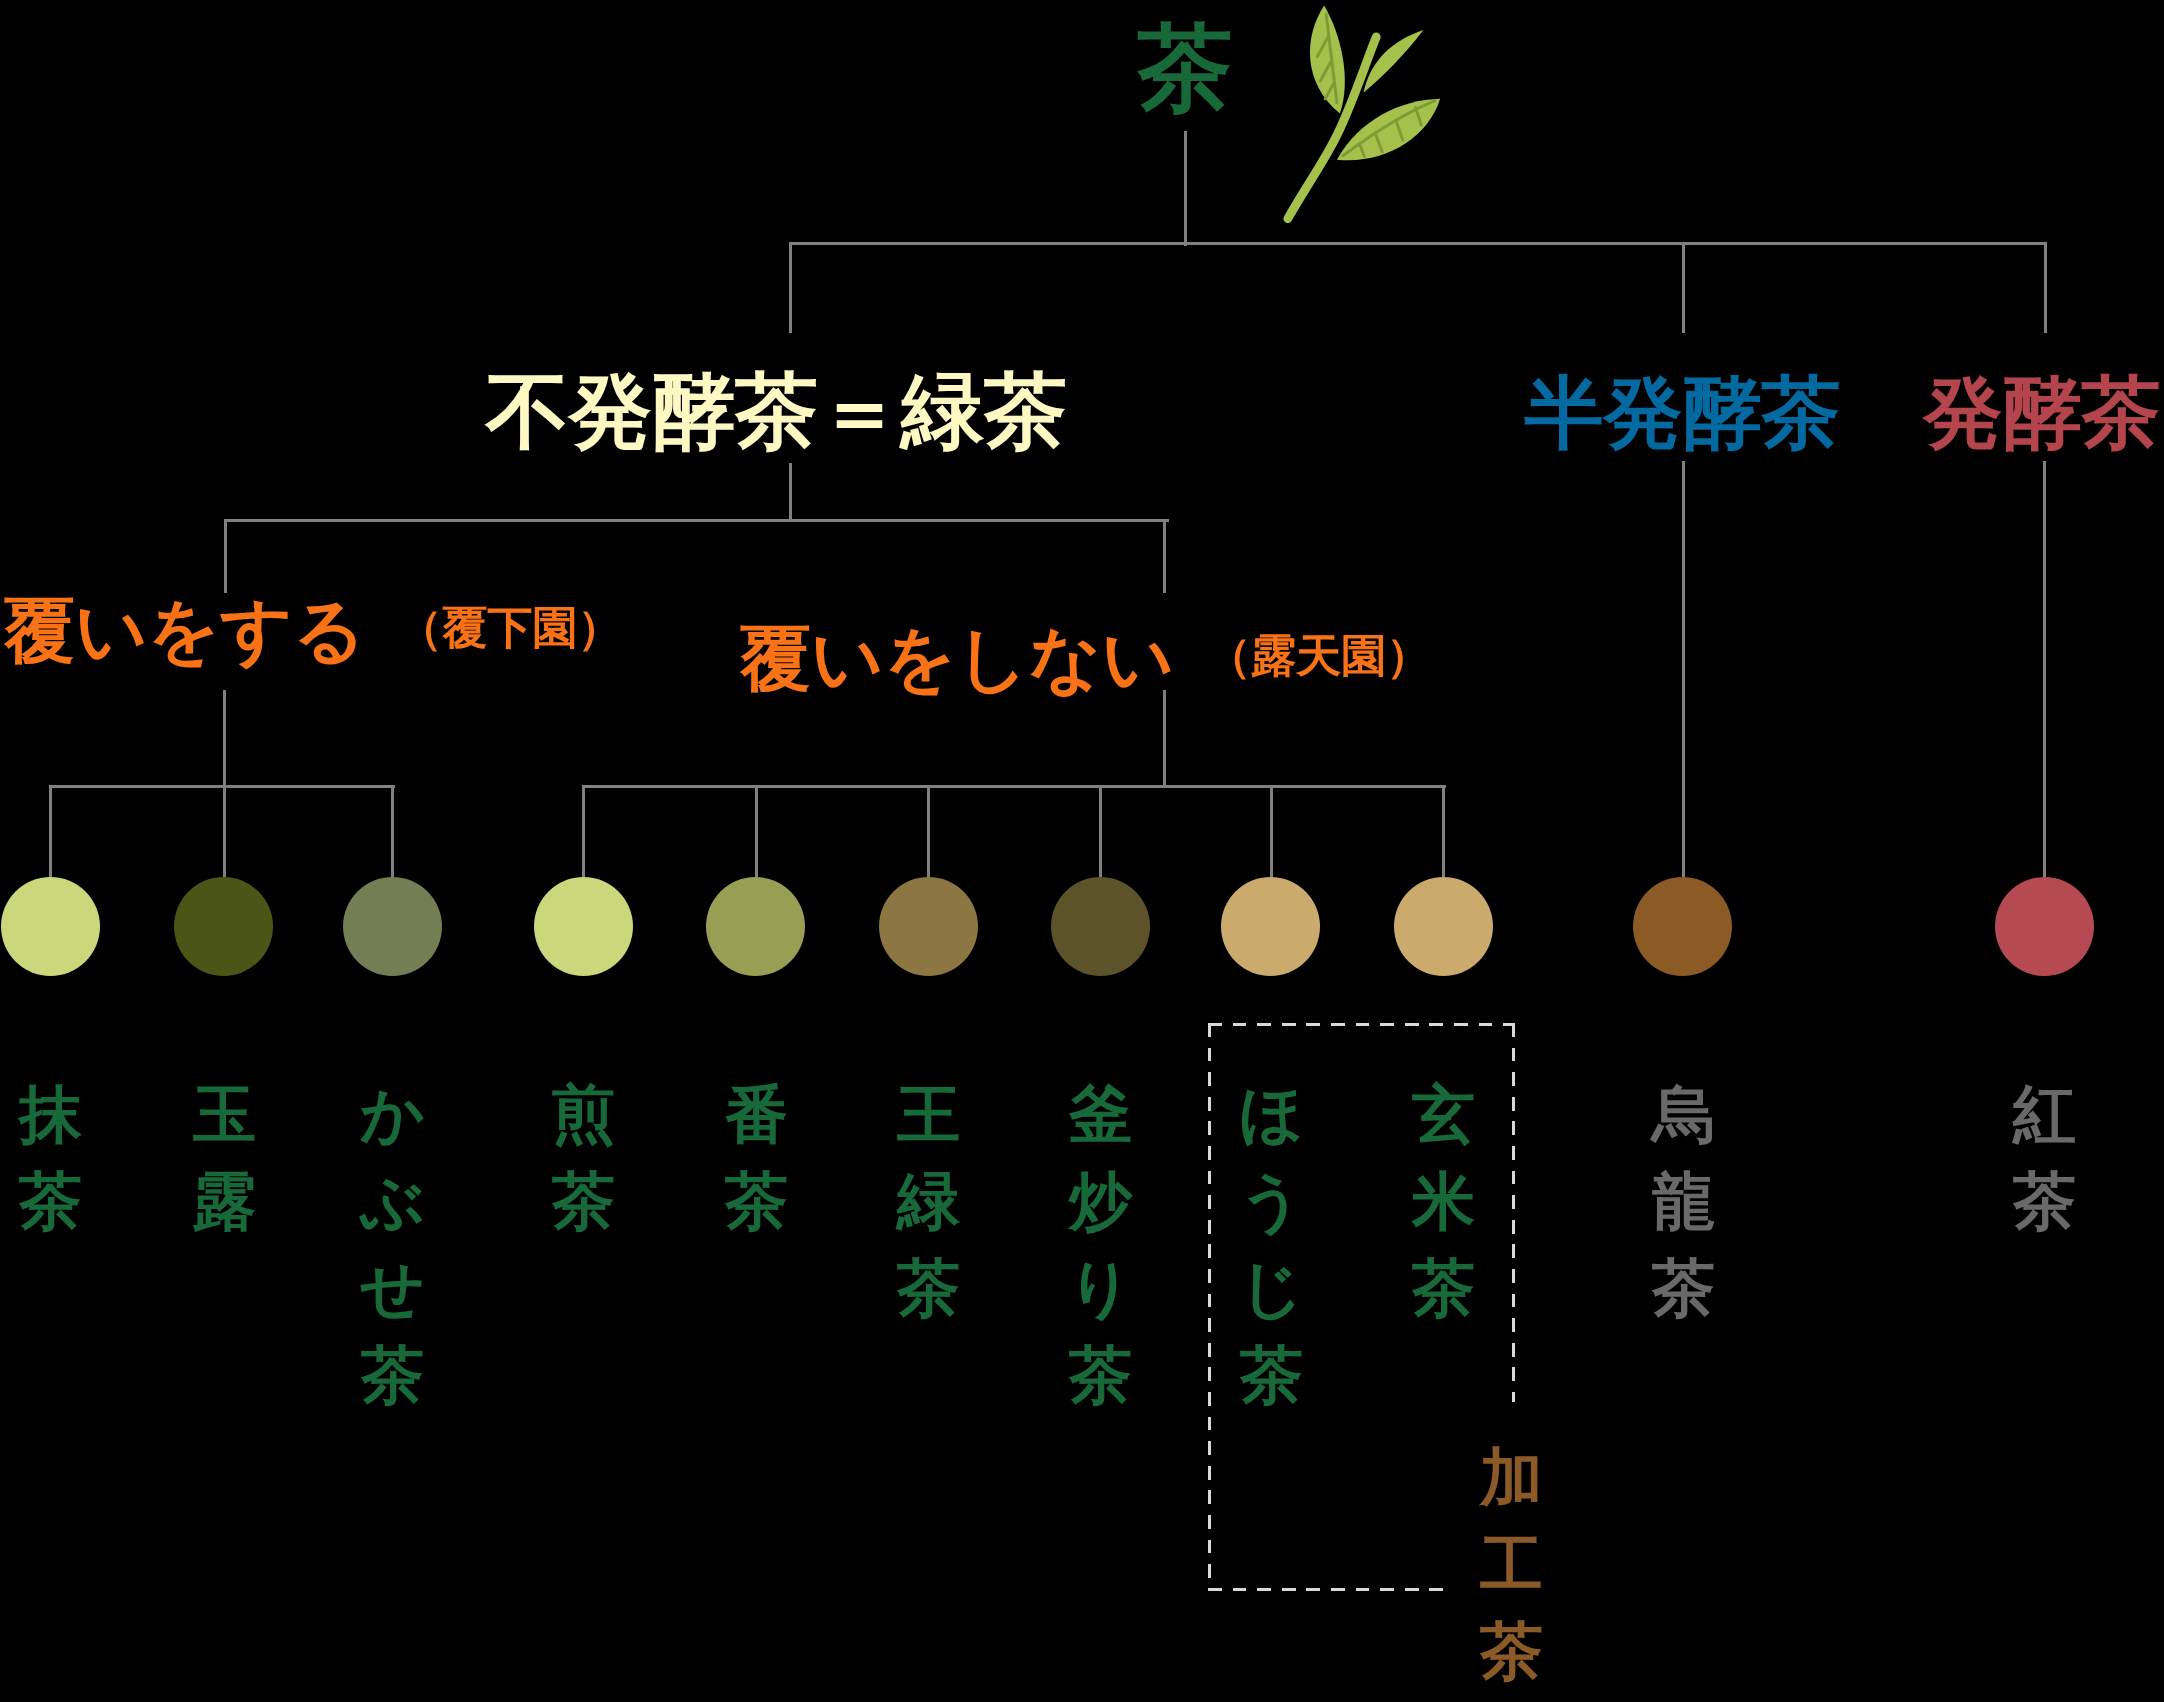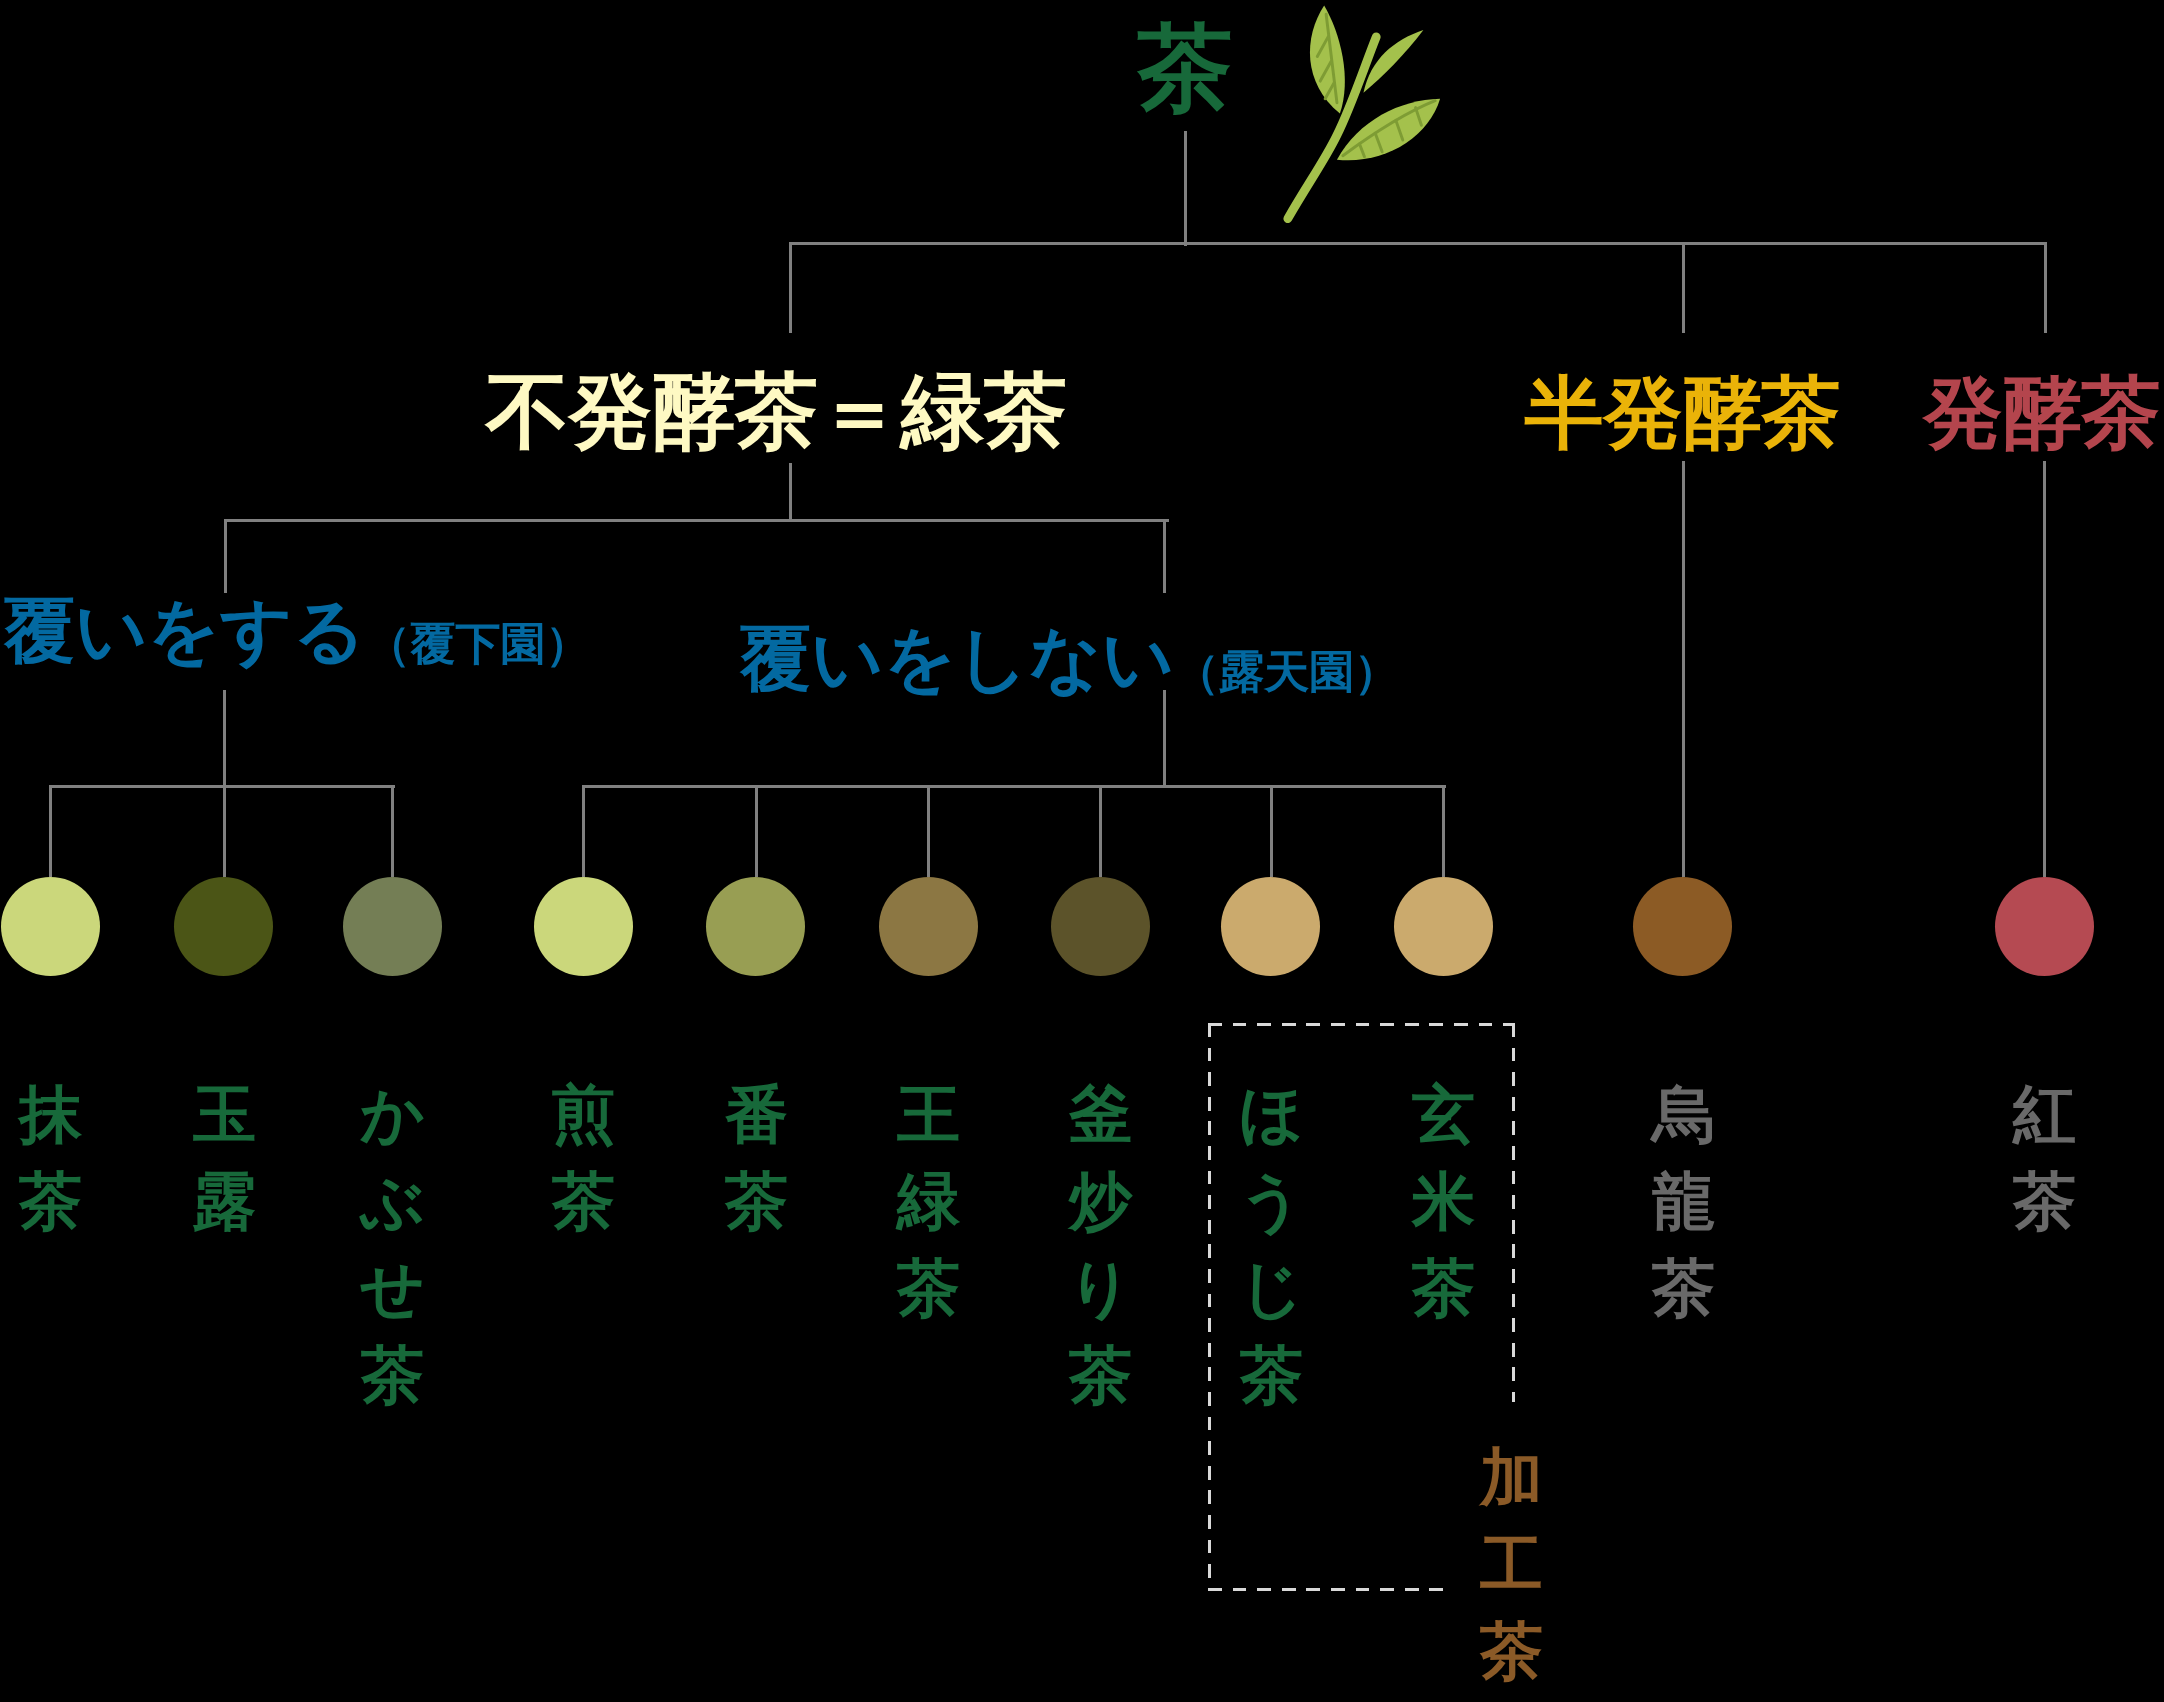--- a/index.html
+++ b/index.html
@@ -82,7 +82,7 @@
   <div class="ln" style="left:2043px;top:461px;width:3px;height:416px;"></div>
 
   <div class="lvl1 b1" style="color: #fef9c3;">不発酵茶＝緑茶</div>
-  <div class="lvl1 b2" style="color: #eab308;">半発酵茶</div>
+  <div class="lvl1 b2" style="color: #0369a1;">半発酵茶</div>
   <div class="lvl1 b3" style="color: rgb(180, 69, 77);">発酵茶</div>
 
   <div class="lvl2" style="left:3.9px;">

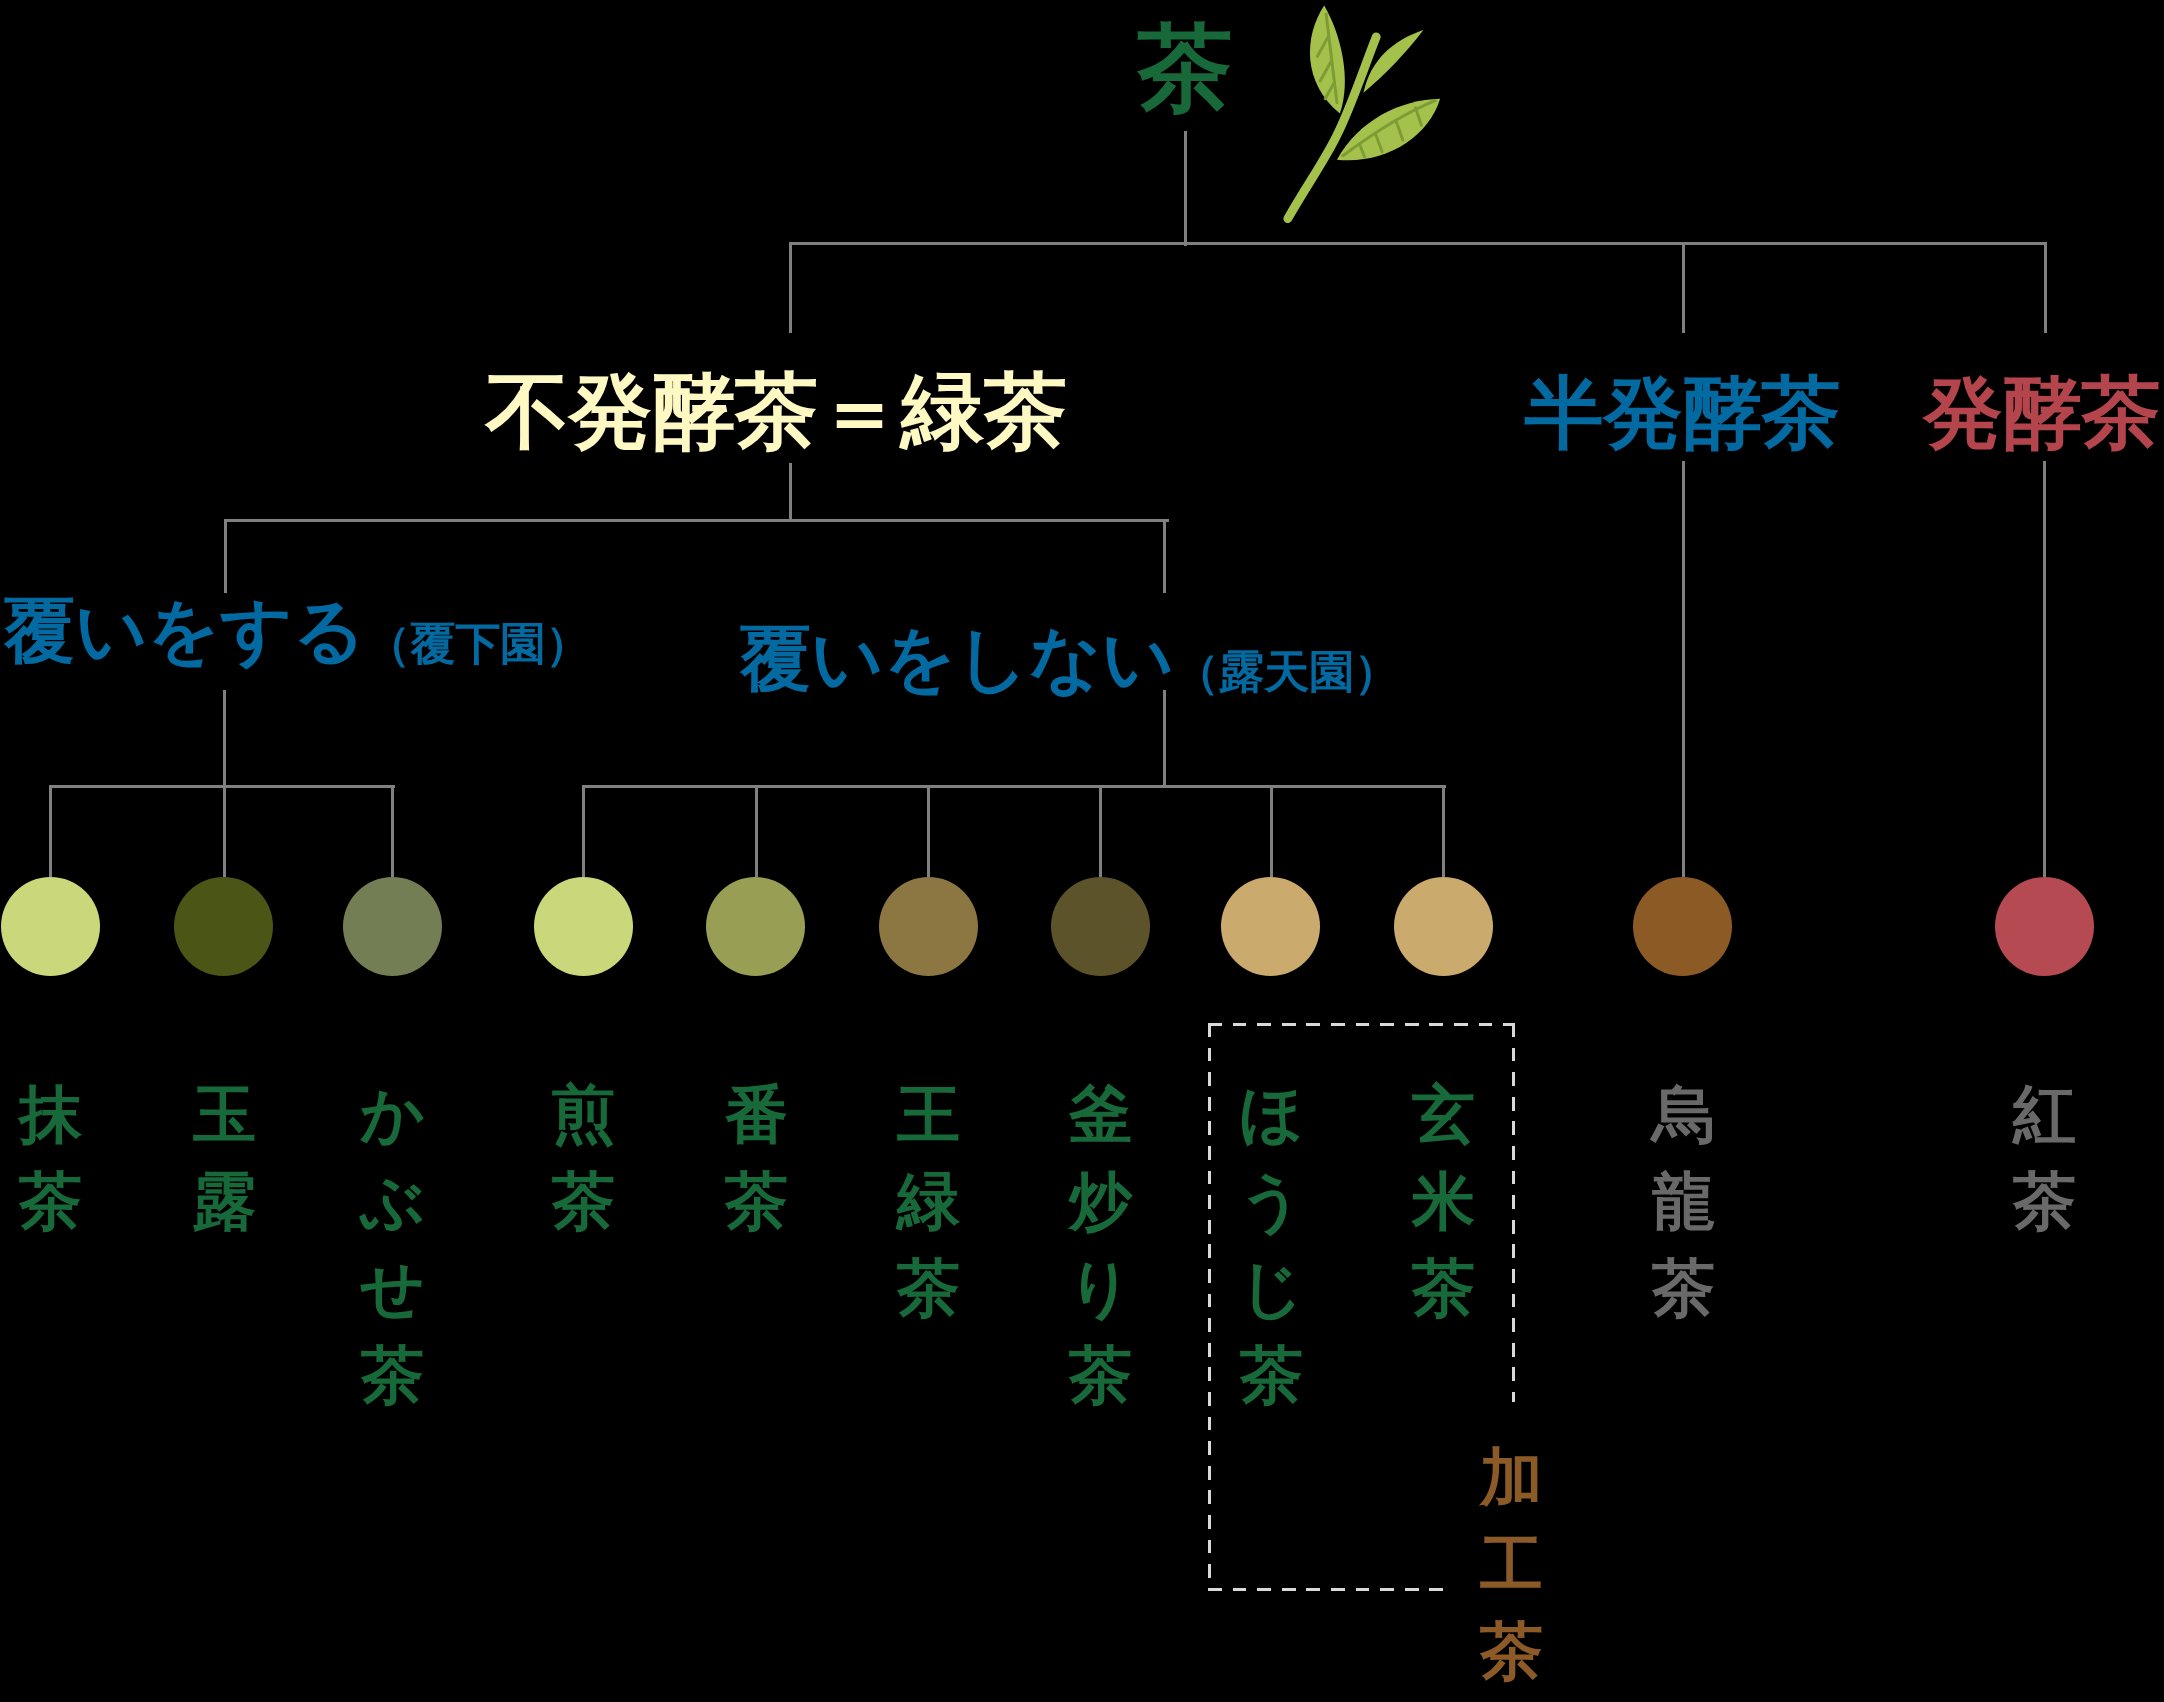--- a/index.html
+++ b/index.html
@@ -23,8 +23,8 @@
   .lvl1.b2{left:1515px;width:335px;text-align:center;font-size:79px;top:361px;}
   .lvl1.b3{left:1914px;width:256px;text-align:center;font-size:79px;top:361px;}
   .lvl2{
-    position:absolute;top:595px;display:flex;align-items:flex-end;
-    color:#0369a1;white-space:nowrap;
+    position:absolute;top:595px;display:flex;align-items:flex-start;
+    color:#f97316;white-space:nowrap;gap:32px;
   }
   .lvl2 .main{font-size:71px;line-height:1;}
   .lvl2 .note{font-size:45px;line-height:1;margin-top:9.9px;}

